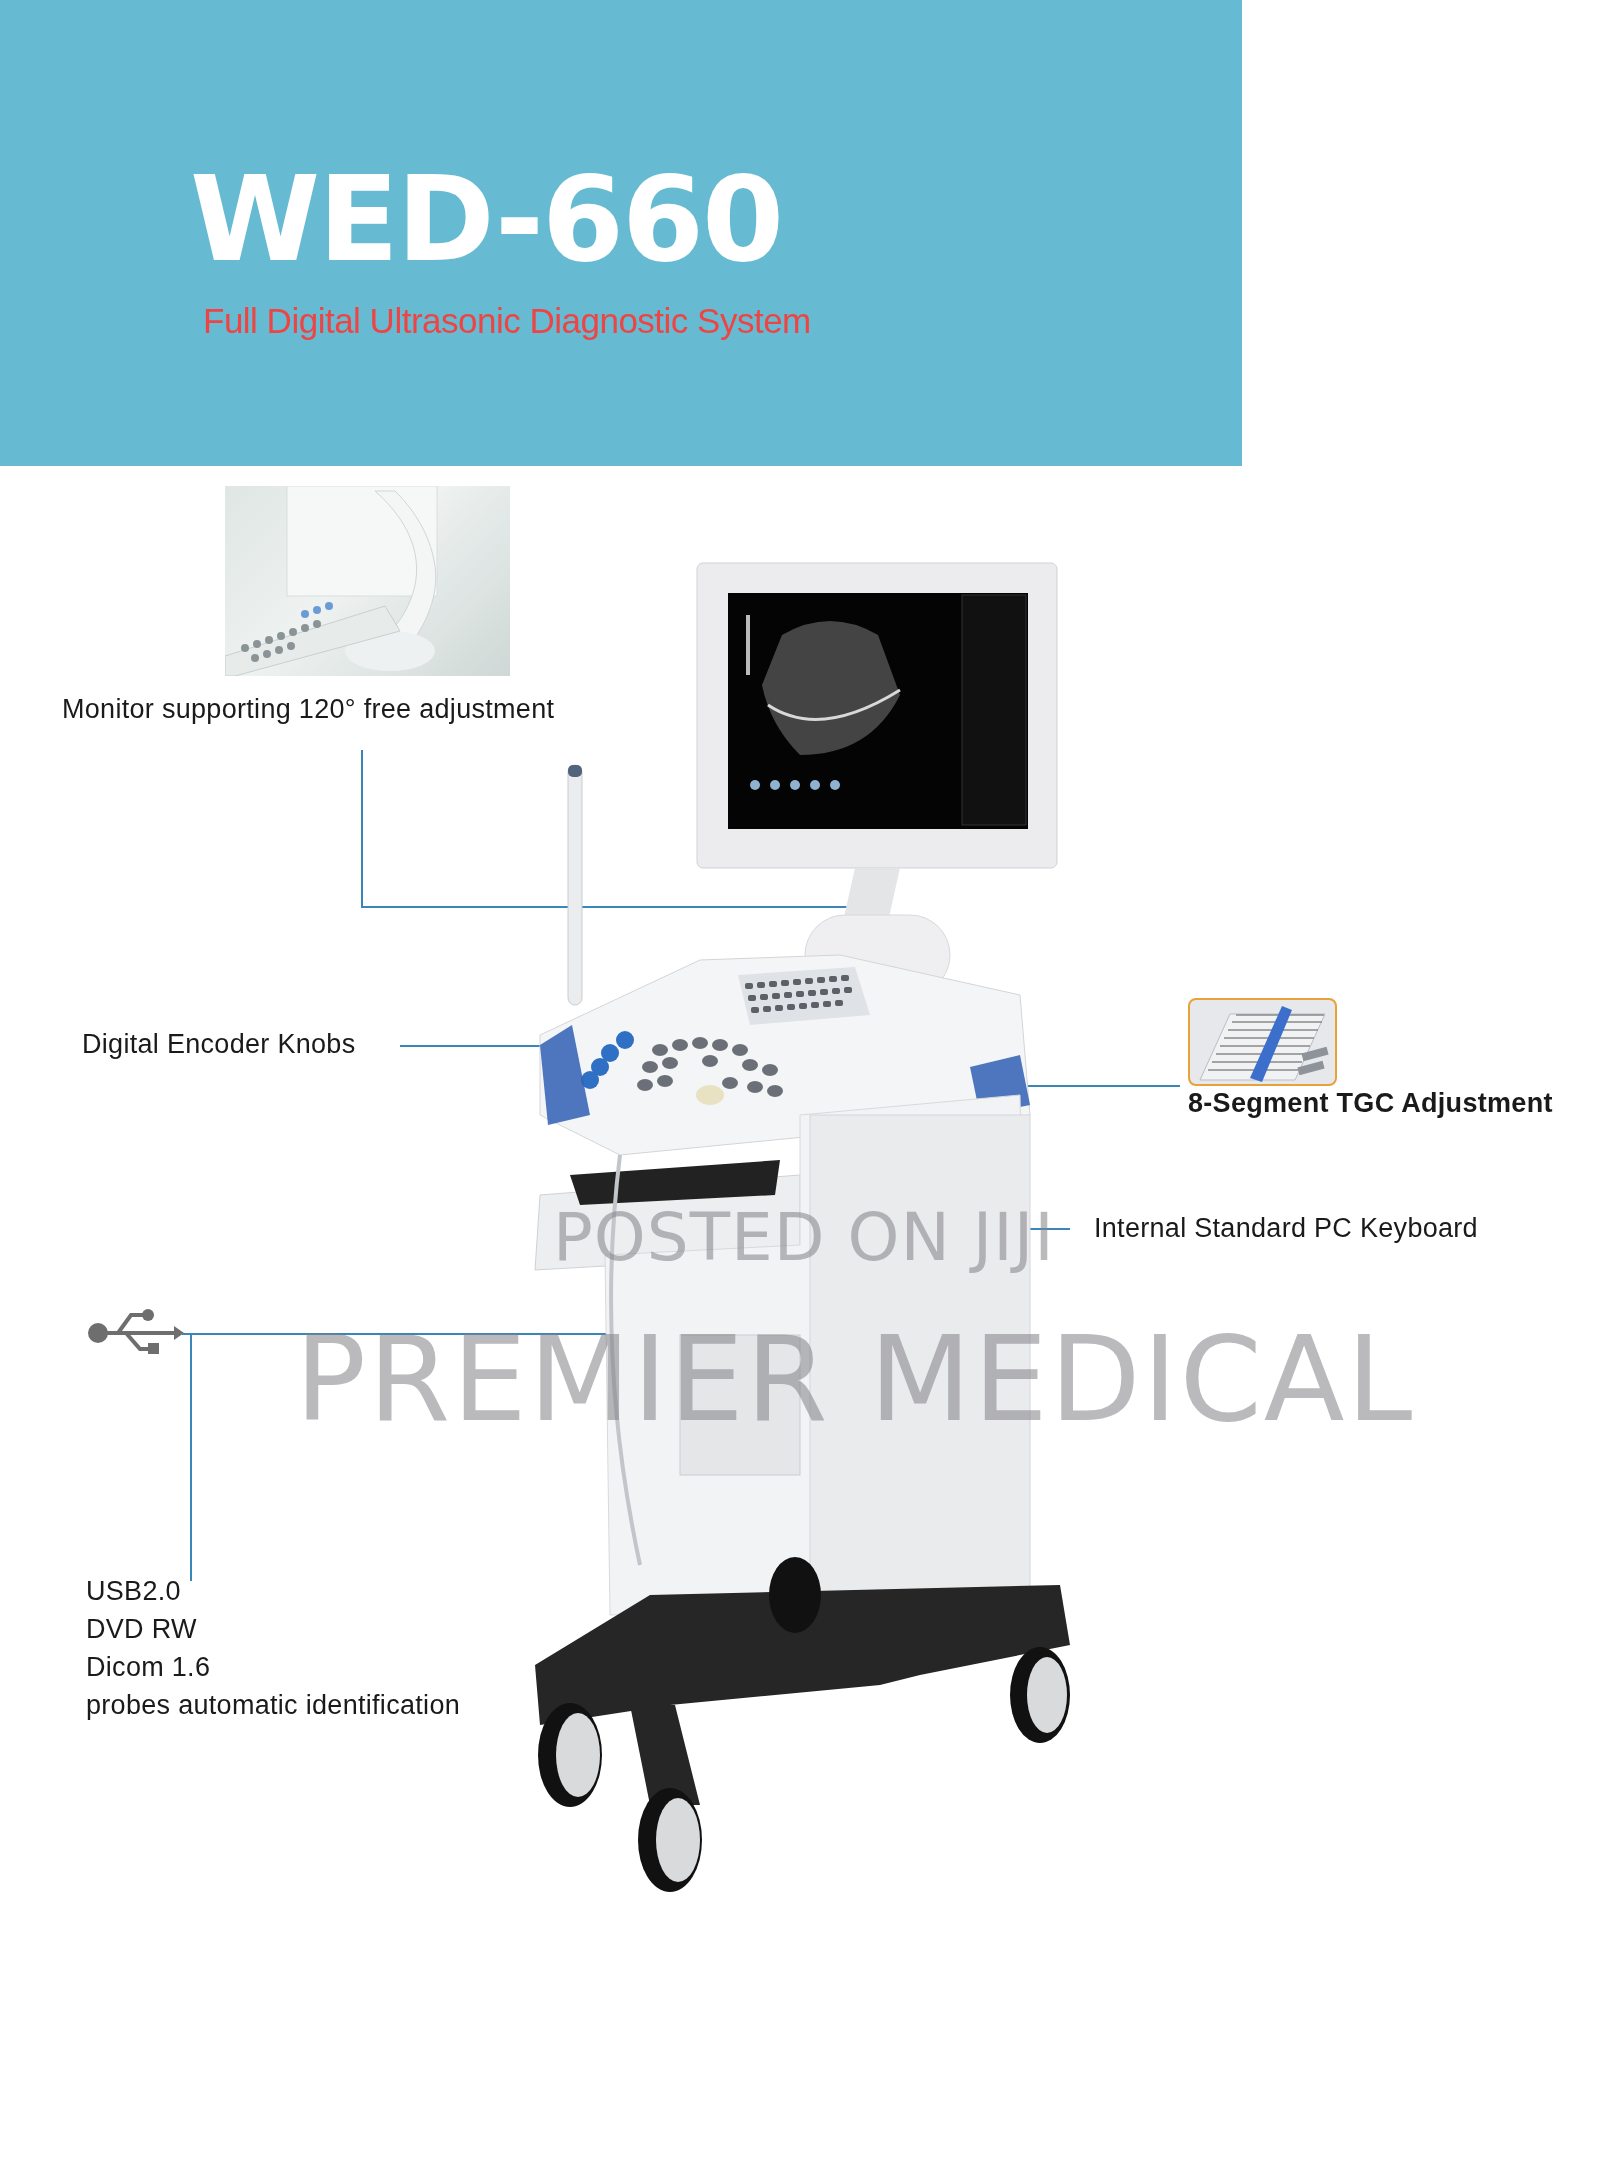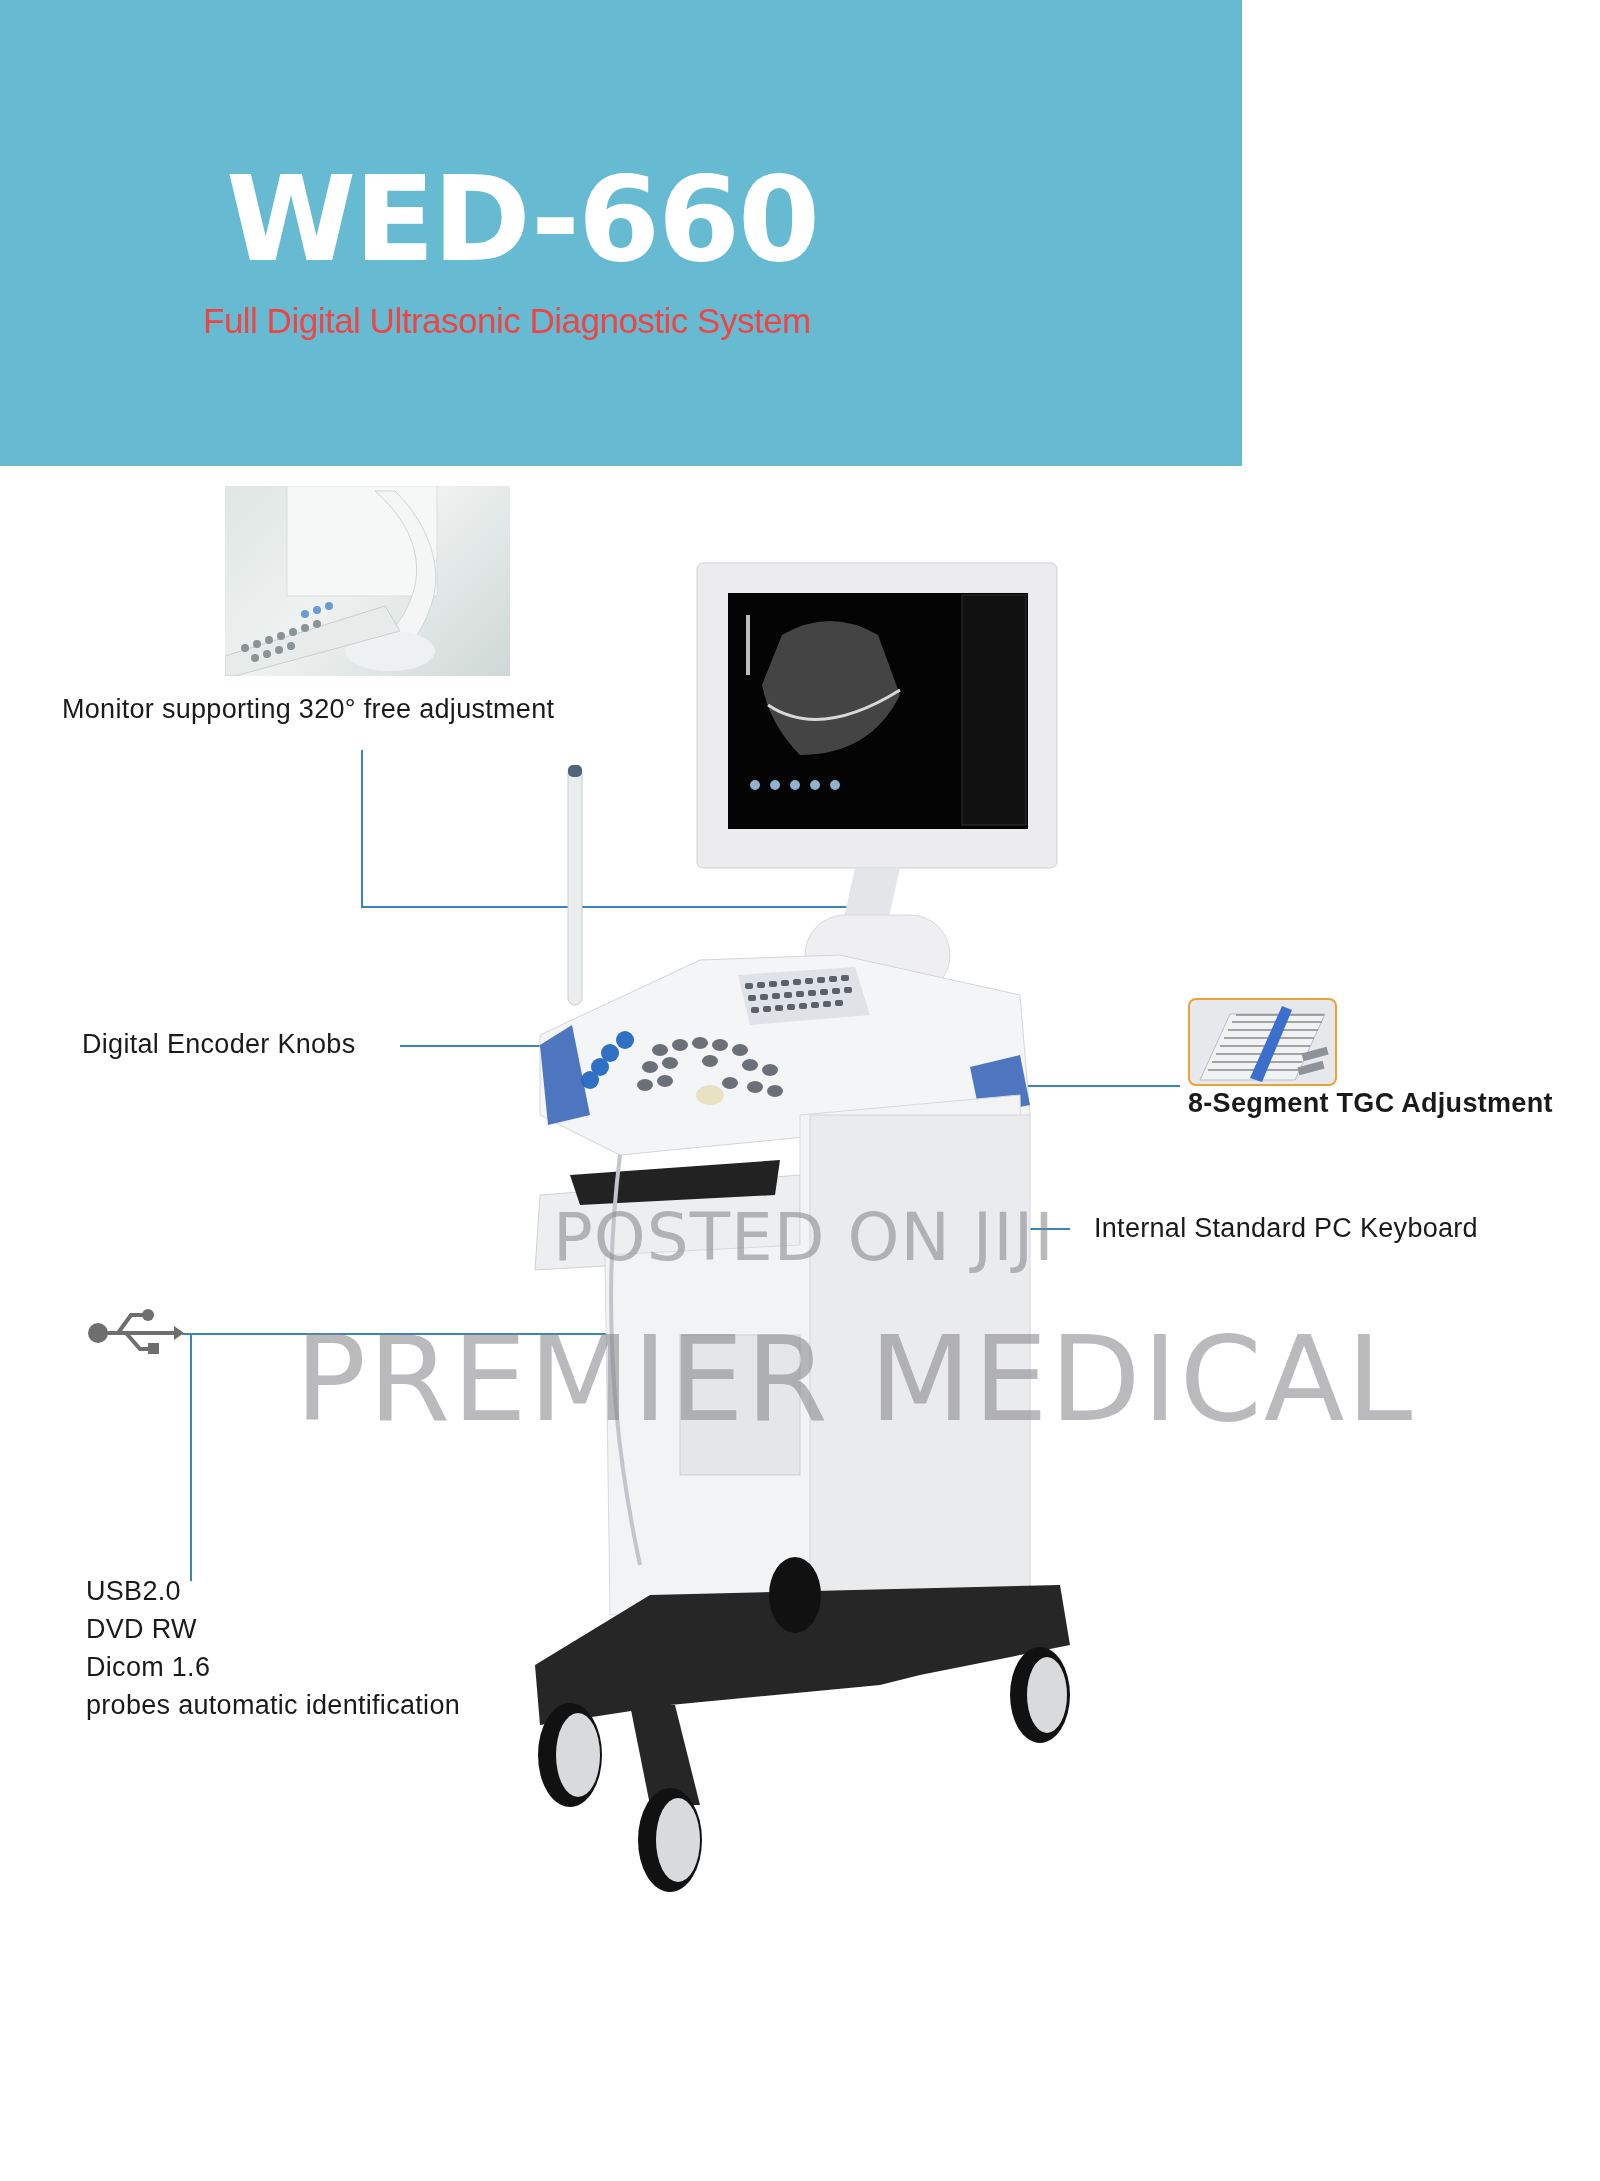--- a/index.html
+++ b/index.html
@@ -6,7 +6,7 @@
   body { width:1600px; height:2181px; background:#ffffff; position:relative; overflow:hidden; font-family:"Liberation Sans", sans-serif; color:#1a1a1a; }
   .abs { position:absolute; }
   #banner { left:0; top:0; width:1242px; height:466px; background:#66bbd2; }
-  #title { left:190px; top:160px; font-size:118px; font-weight:bold; color:#ffffff; letter-spacing:-2px; line-height:1; font-family:"DejaVu Sans", sans-serif;margin-left:36px; }
+  #title { left:190px; top:160px; font-size:118px; font-weight:bold; color:#ffffff; letter-spacing:-2px; line-height:1; font-family:"DejaVu Sans", sans-serif; }
   #subtitle { left:203px; top:303px; font-size:35px; color:#ef4444; line-height:1; letter-spacing:-0.5px; }
   .label { font-size:27px; color:#1a1a1a; line-height:1; white-space:nowrap; letter-spacing:0.3px; }
   .hline { height:2px; background:#3b86b8; }

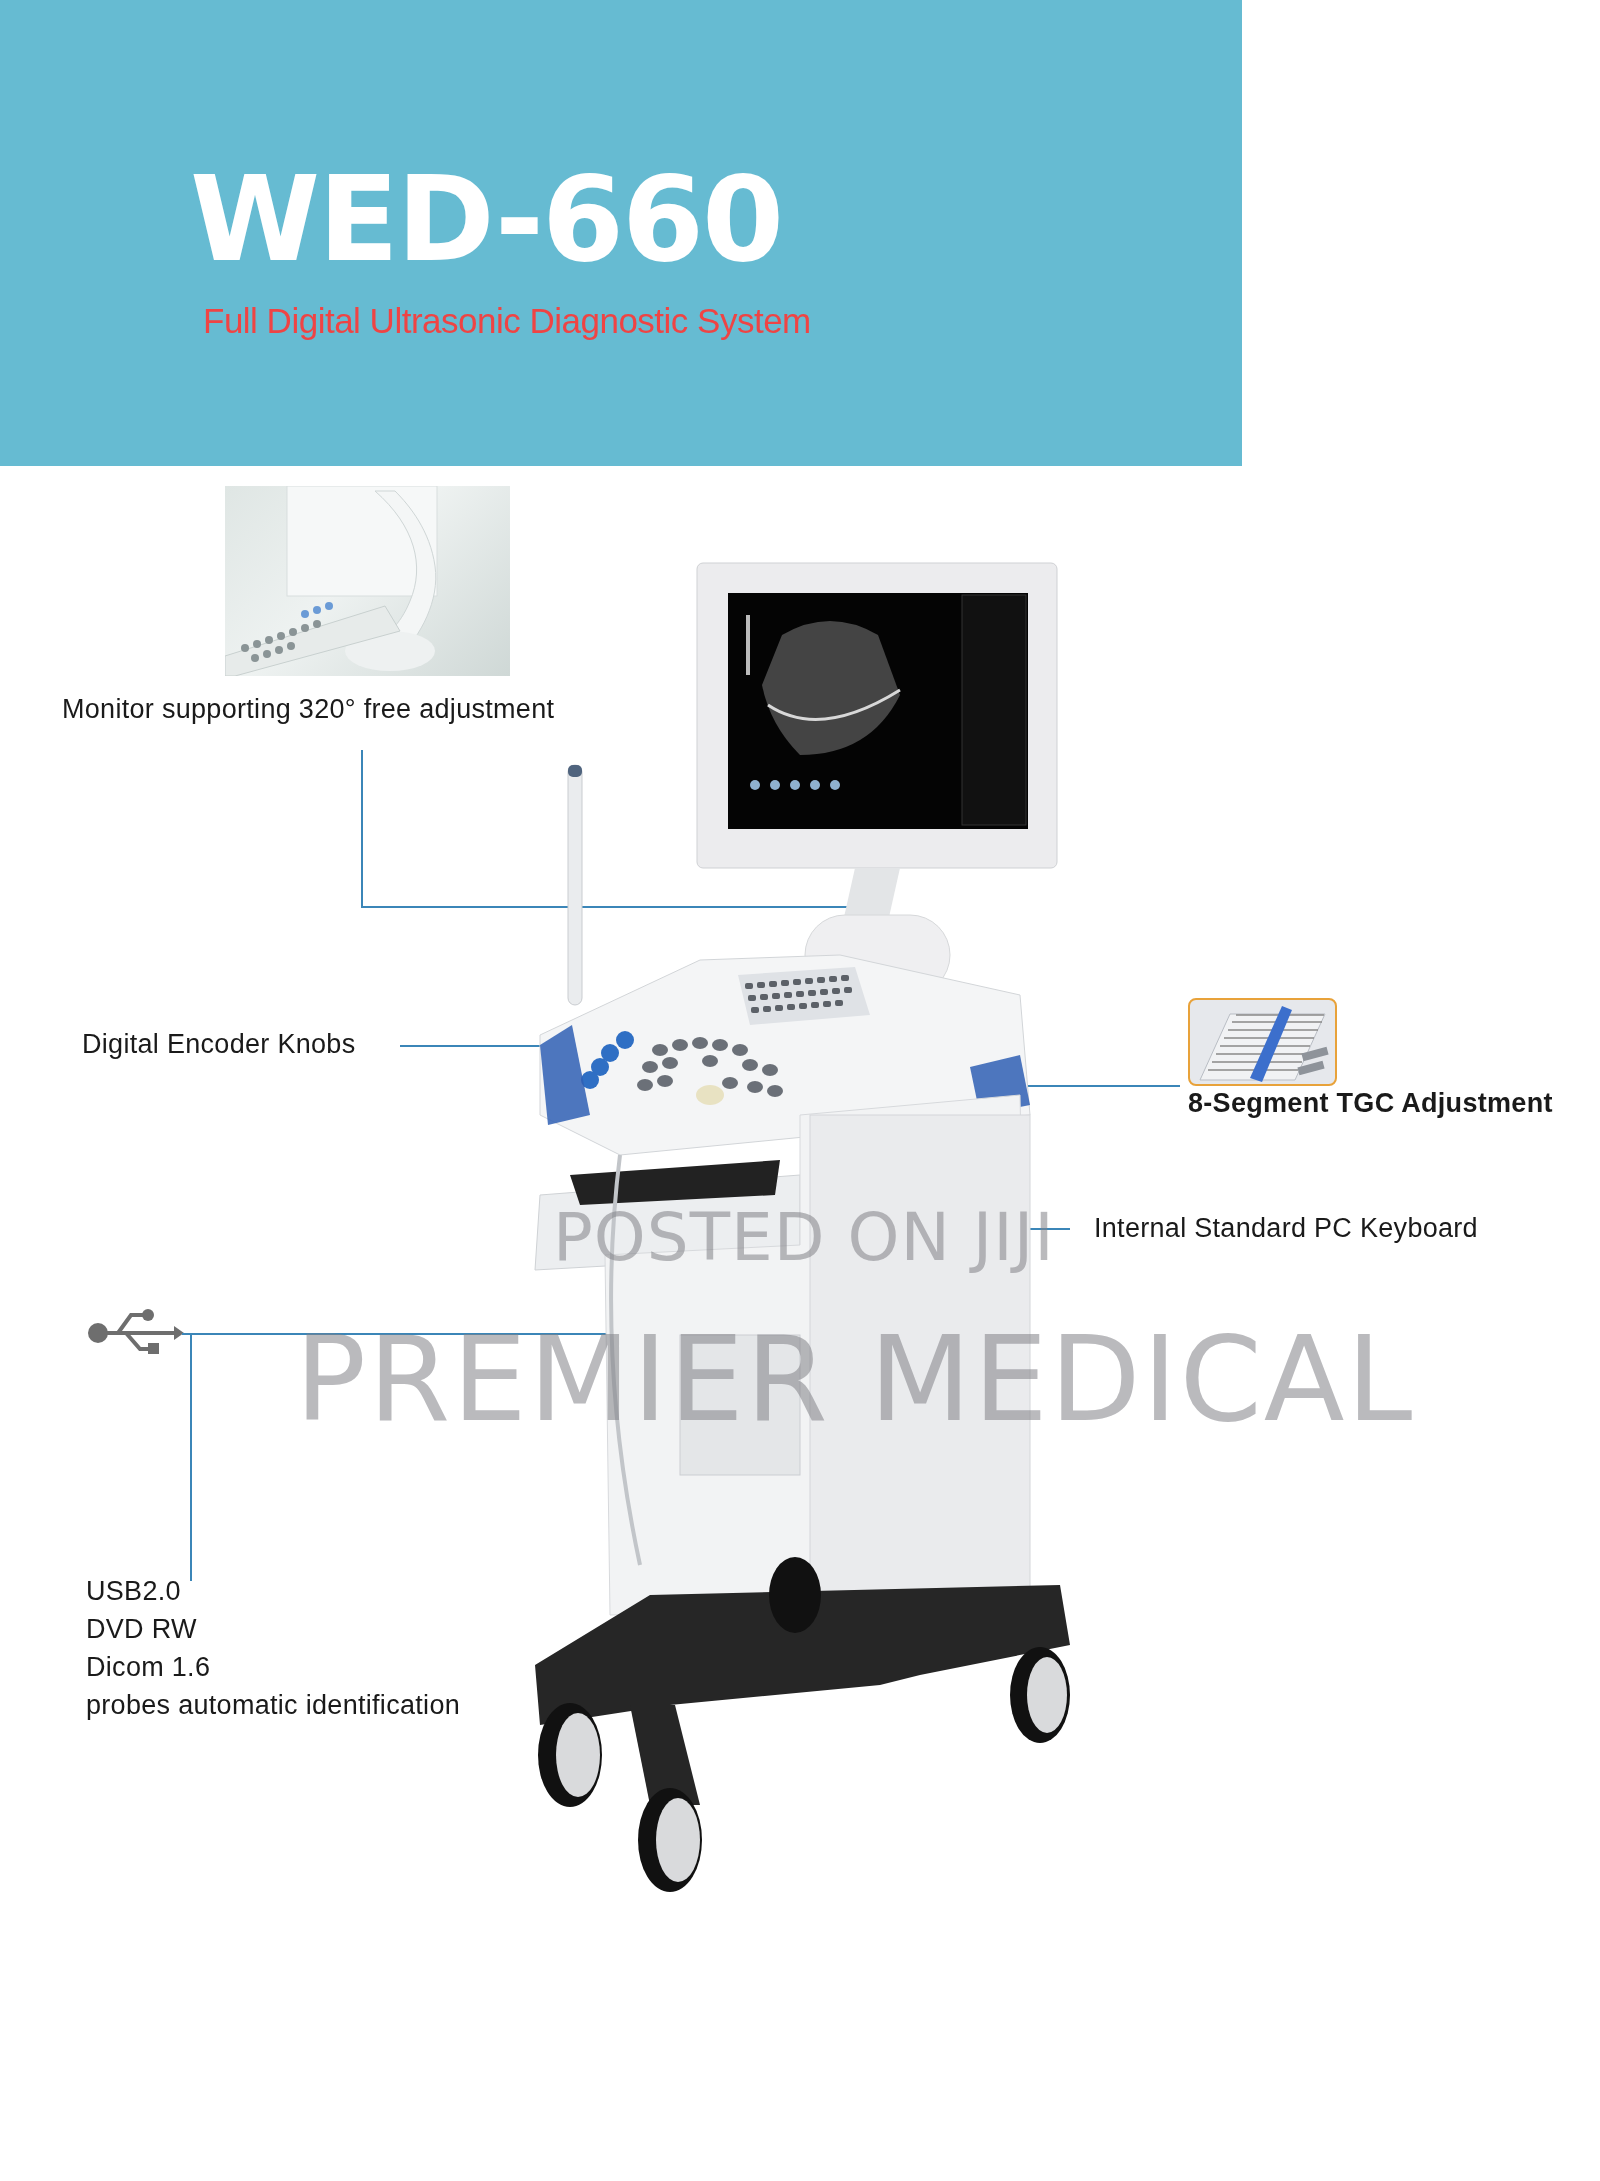--- a/index.html
+++ b/index.html
@@ -50,7 +50,7 @@
       </g>
   </svg>
 </div>
-<div class="abs label" style="left:62px;top:696px;">Monitor supporting 320°  free adjustment</div>
+<div class="abs label" style="left:62px;top:696px;">Monitor supporting 120°  free adjustment</div>
 <div class="abs vline" style="left:361px;top:750px;height:158px;"></div>
 <div class="abs hline" style="left:361px;top:906px;width:496px;"></div>
 

